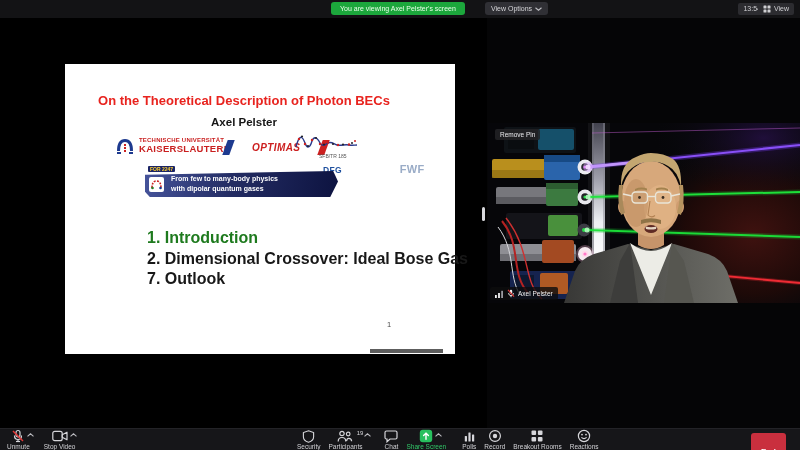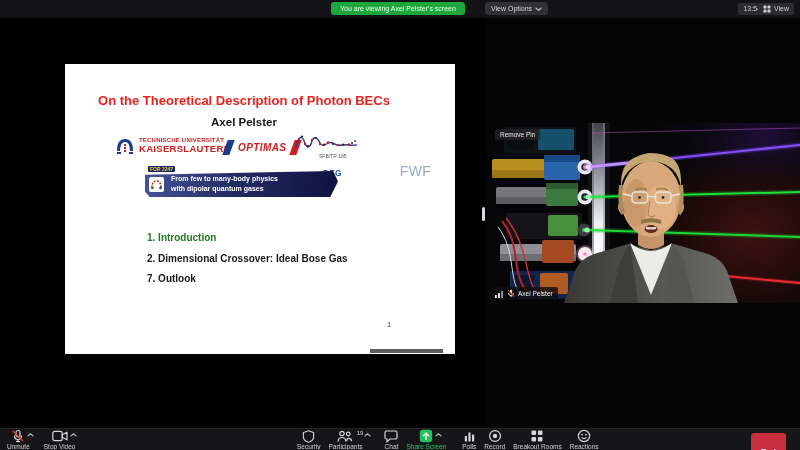--- a/index.html
+++ b/index.html
@@ -30,7 +30,7 @@
   .tu-text { color:#c91f1f; font-weight:bold; line-height:1.1; }
   .tu-line1 { font-size:6px; letter-spacing:.2px; }
   .tu-line2 { font-size:9.5px; letter-spacing:.3px; }
-  .optimas { position:absolute; left:160px; top:76px; display:flex; align-items:center; gap:6px; }
+  .optimas { position:absolute; left:160px; top:76px; display:flex; align-items:center; gap:20px; }
   .opti-band { width:7px; height:15px; transform:skewX(-20deg); }
   .opti-blue { background:#1d3a8f; }
   .opti-red  { background:#cc2020; }

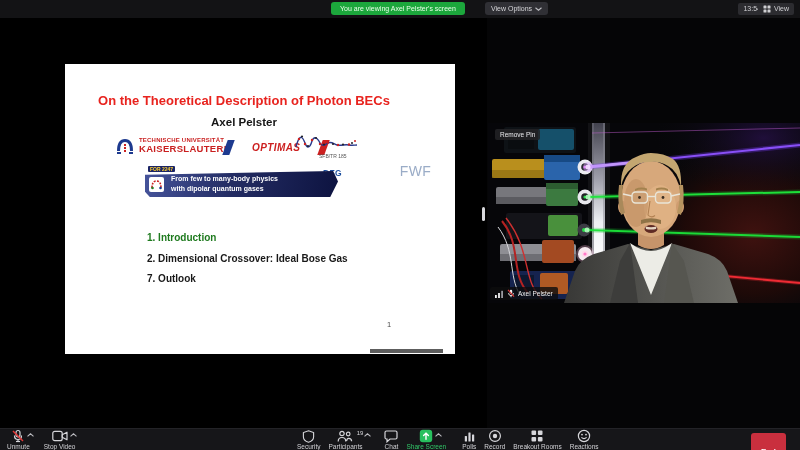--- a/index.html
+++ b/index.html
@@ -39,7 +39,7 @@
   .sfb-label { position:absolute; left:254px; top:89px; font-size:5px; color:#555; }
   .dfg-fwf { position:absolute; left:238px; top:99px; display:flex; gap:14px; align-items:baseline;margin-left:20px; }
   .dfg { font-size:8.5px; font-weight:900; color:#1d4f9e; letter-spacing:.3px; }
-  .fwf { font-size:14px; font-weight:400; color:#9aacc7; letter-spacing:.3px;padding-left:44px; }
+  .fwf { font-size:11px; font-weight:700; color:#9aacc7; letter-spacing:.3px;padding-left:44px; }
   .for-banner { position:absolute; left:80px; top:107px; width:193px; height:26px;
     background:linear-gradient(100deg,#46549b 0%,#232c63 45%,#0d1340 100%);
     clip-path:polygon(0 14%, 97.5% 0, 100% 40%, 96% 100%, 2.5% 100%, 0 80%); }

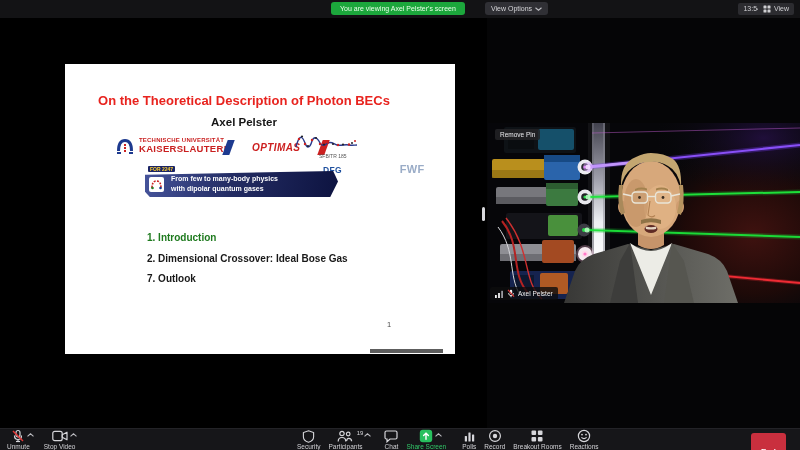--- a/index.html
+++ b/index.html
@@ -48,7 +48,7 @@
   .for-logo-box { position:absolute; left:4px; top:6px; width:15px; height:15px; background:#fff; border-radius:2px; }
   .for-text { position:absolute; left:26px; top:3px; color:#ffffff; font-size:7px; font-weight:bold; line-height:9.5px; white-space:nowrap; }
   .outline { position:absolute; left:82px; top:164px; }
-  .outline-item { font-size:10px; font-weight:bold; color:#181818; line-height:20.5px; white-space:nowrap; }
+  .outline-item { font-size:16px; font-weight:bold; color:#181818; line-height:20.5px; white-space:nowrap; }
   .outline-item.first { color:#1e7a1e; }
   .page-number { position:absolute; left:322px; top:256px; font-size:7.5px; color:#4a4a4a; }
   .slide-scrollbar { position:absolute; left:305px; top:285px; width:73px; height:4px; background:#5d5d5d; }

